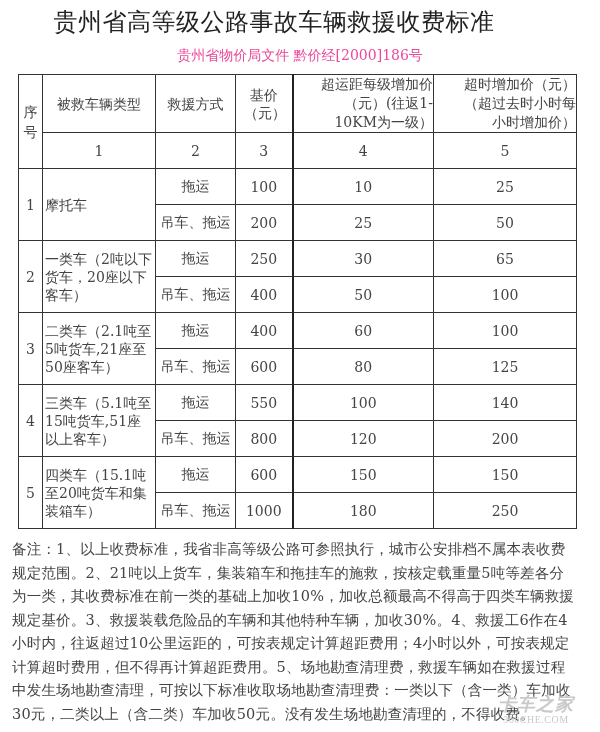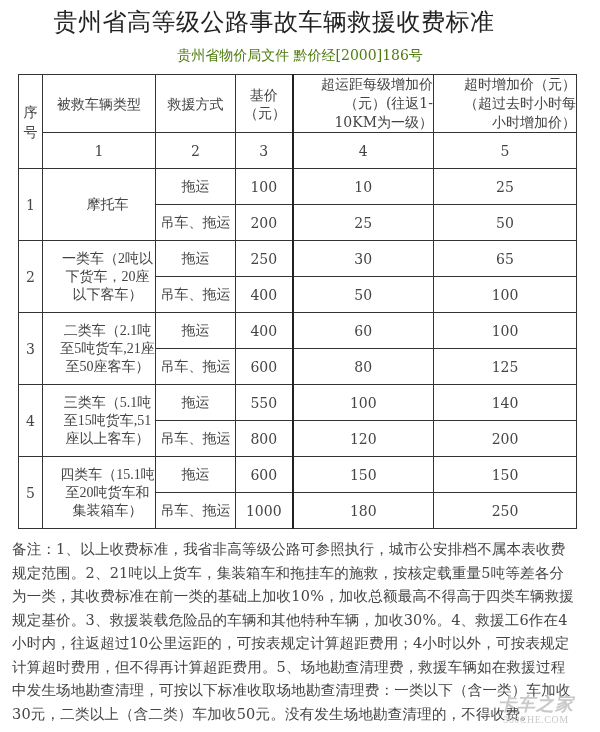--- a/index.html
+++ b/index.html
@@ -34,7 +34,7 @@
       width: 600px;
       text-align: center;
       font-size: 14px;
-      color: #4d7c0f;
+      color: #ec4899;
       line-height: 20px;
     }
     table.fee {

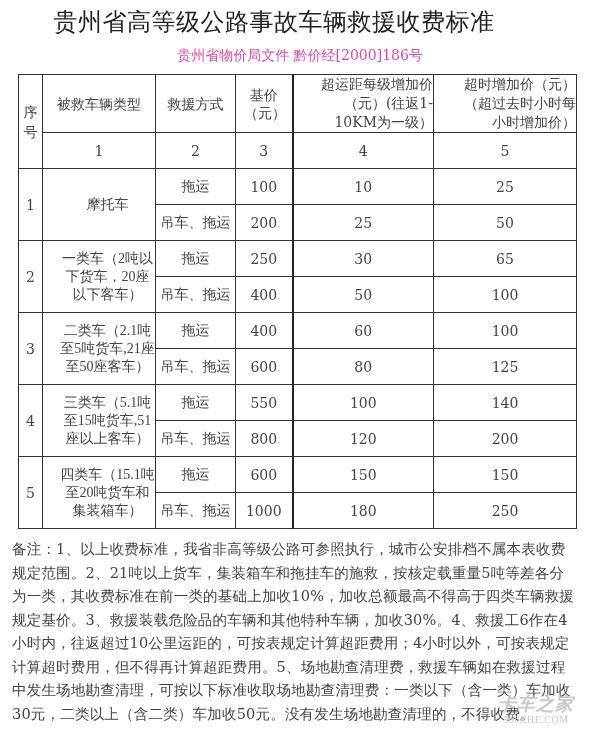--- a/index.html
+++ b/index.html
@@ -59,9 +59,8 @@
       border-left: 2.5px solid #222;
     }
     table.fee td.left {
-      text-align: center;
-      padding-left: 17px;
-      font-family: Liberation Serif, serif;
+      text-align: left;
+      padding-left: 2px;
     }
     table.fee td.hdr-left {
       text-align: right;

